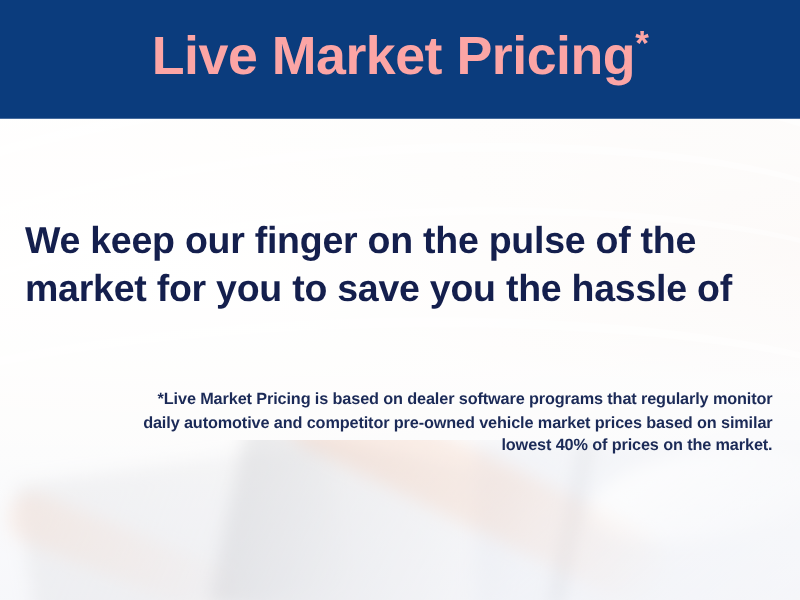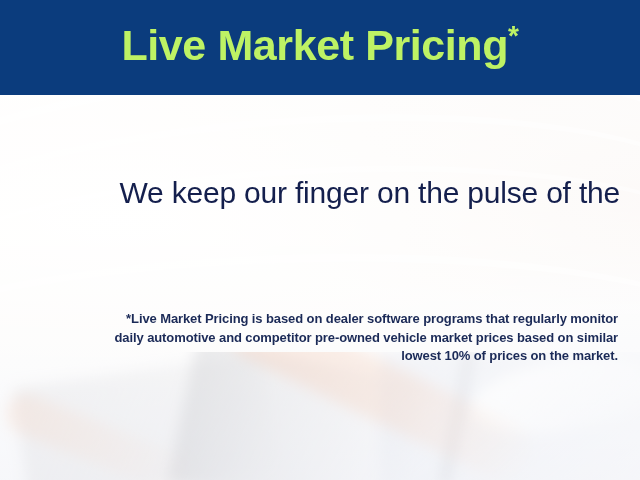--- a/index.html
+++ b/index.html
@@ -139,7 +139,7 @@
     z-index: 5;
   }
   #header-title {
-    color: #bef264;
+    color: #fca5a5;
     font-size: 43px;
     font-weight: bold;
     letter-spacing: -0.4px;

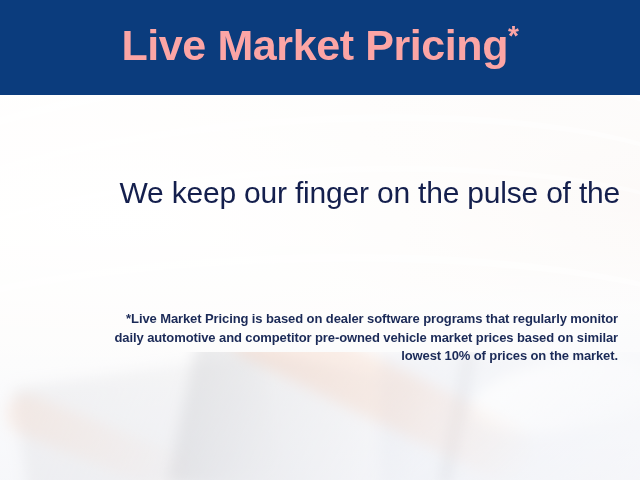--- a/index.html
+++ b/index.html
@@ -169,10 +169,10 @@
     left: 20px;
     top: 78px;
     width: 600px;
-    text-align: right;
+    text-align: left;
     color: #141f4d;
     font-size: 30px;
-    font-weight: normal;
+    font-weight: bold;
     line-height: 39px;
     letter-spacing: -0.2px;
   }

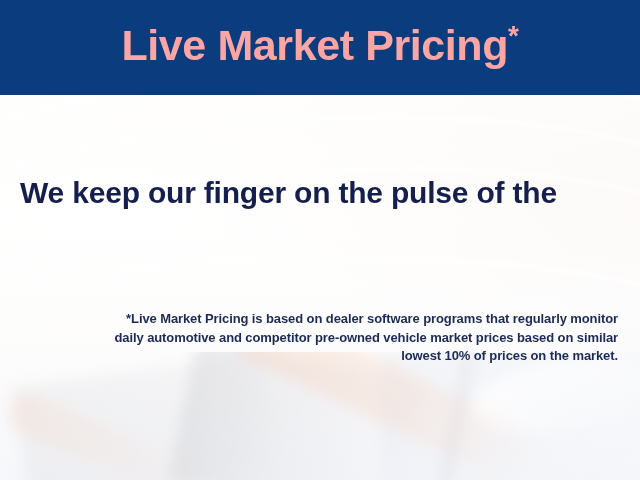--- a/index.html
+++ b/index.html
@@ -225,6 +225,7 @@
 
     <div id="headline">
       <span class="hl-line">We keep our finger on the pulse of the</span>
+      <span class="hl-line">market for you to save you the hassle of</span>
     </div>
 
     <div id="disclaimer">

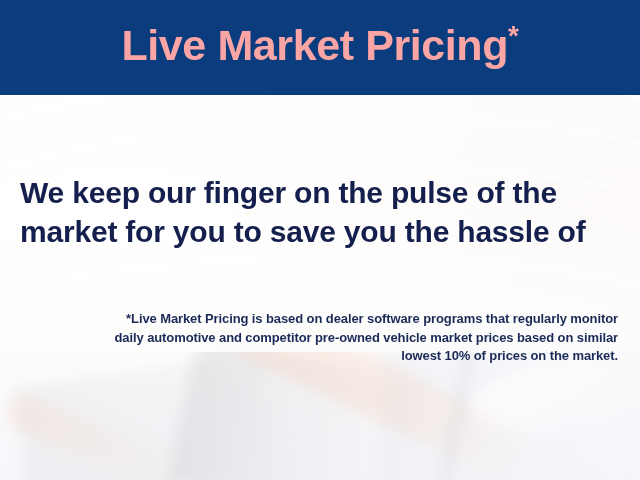--- a/index.html
+++ b/index.html
@@ -231,7 +231,7 @@
     <div id="disclaimer">
       <span class="dc-line">*Live Market Pricing is based on dealer software programs that regularly monitor</span>
       <span class="dc-line">daily automotive and competitor pre-owned vehicle market prices based on similar</span>
-      <span class="dc-line">lowest 10% of prices on the market.</span>
+      <span class="dc-line">lowest 40% of prices on the market.</span>
     </div>
 
   </div>

